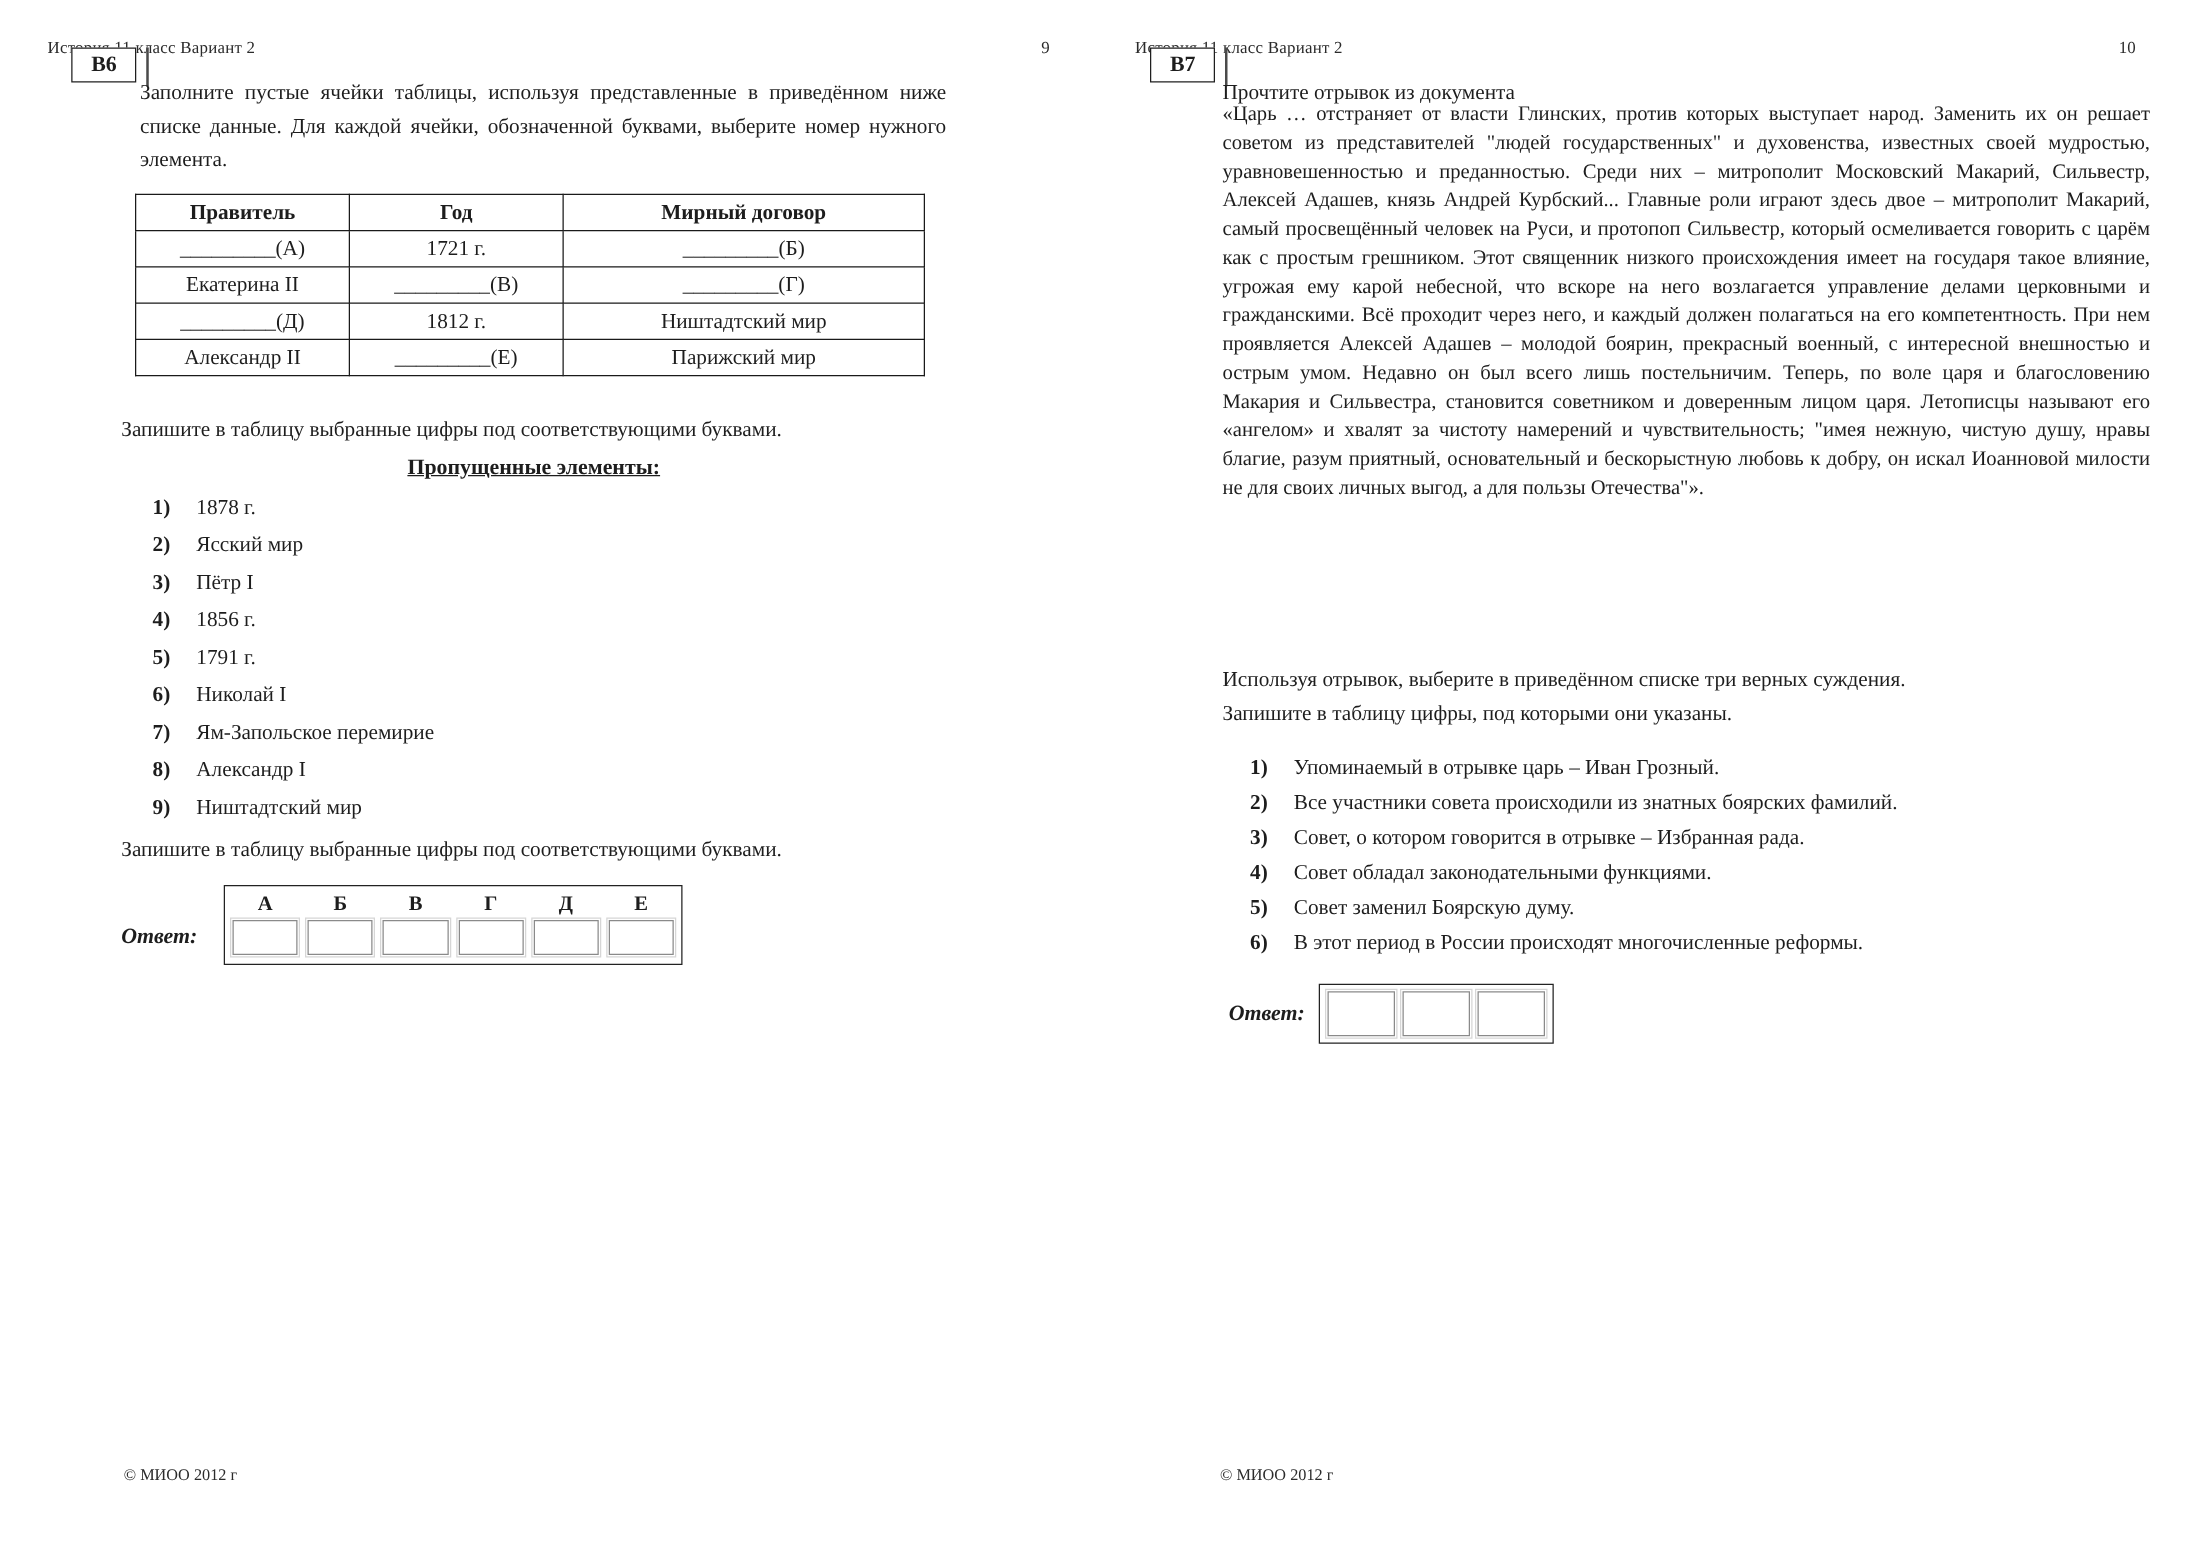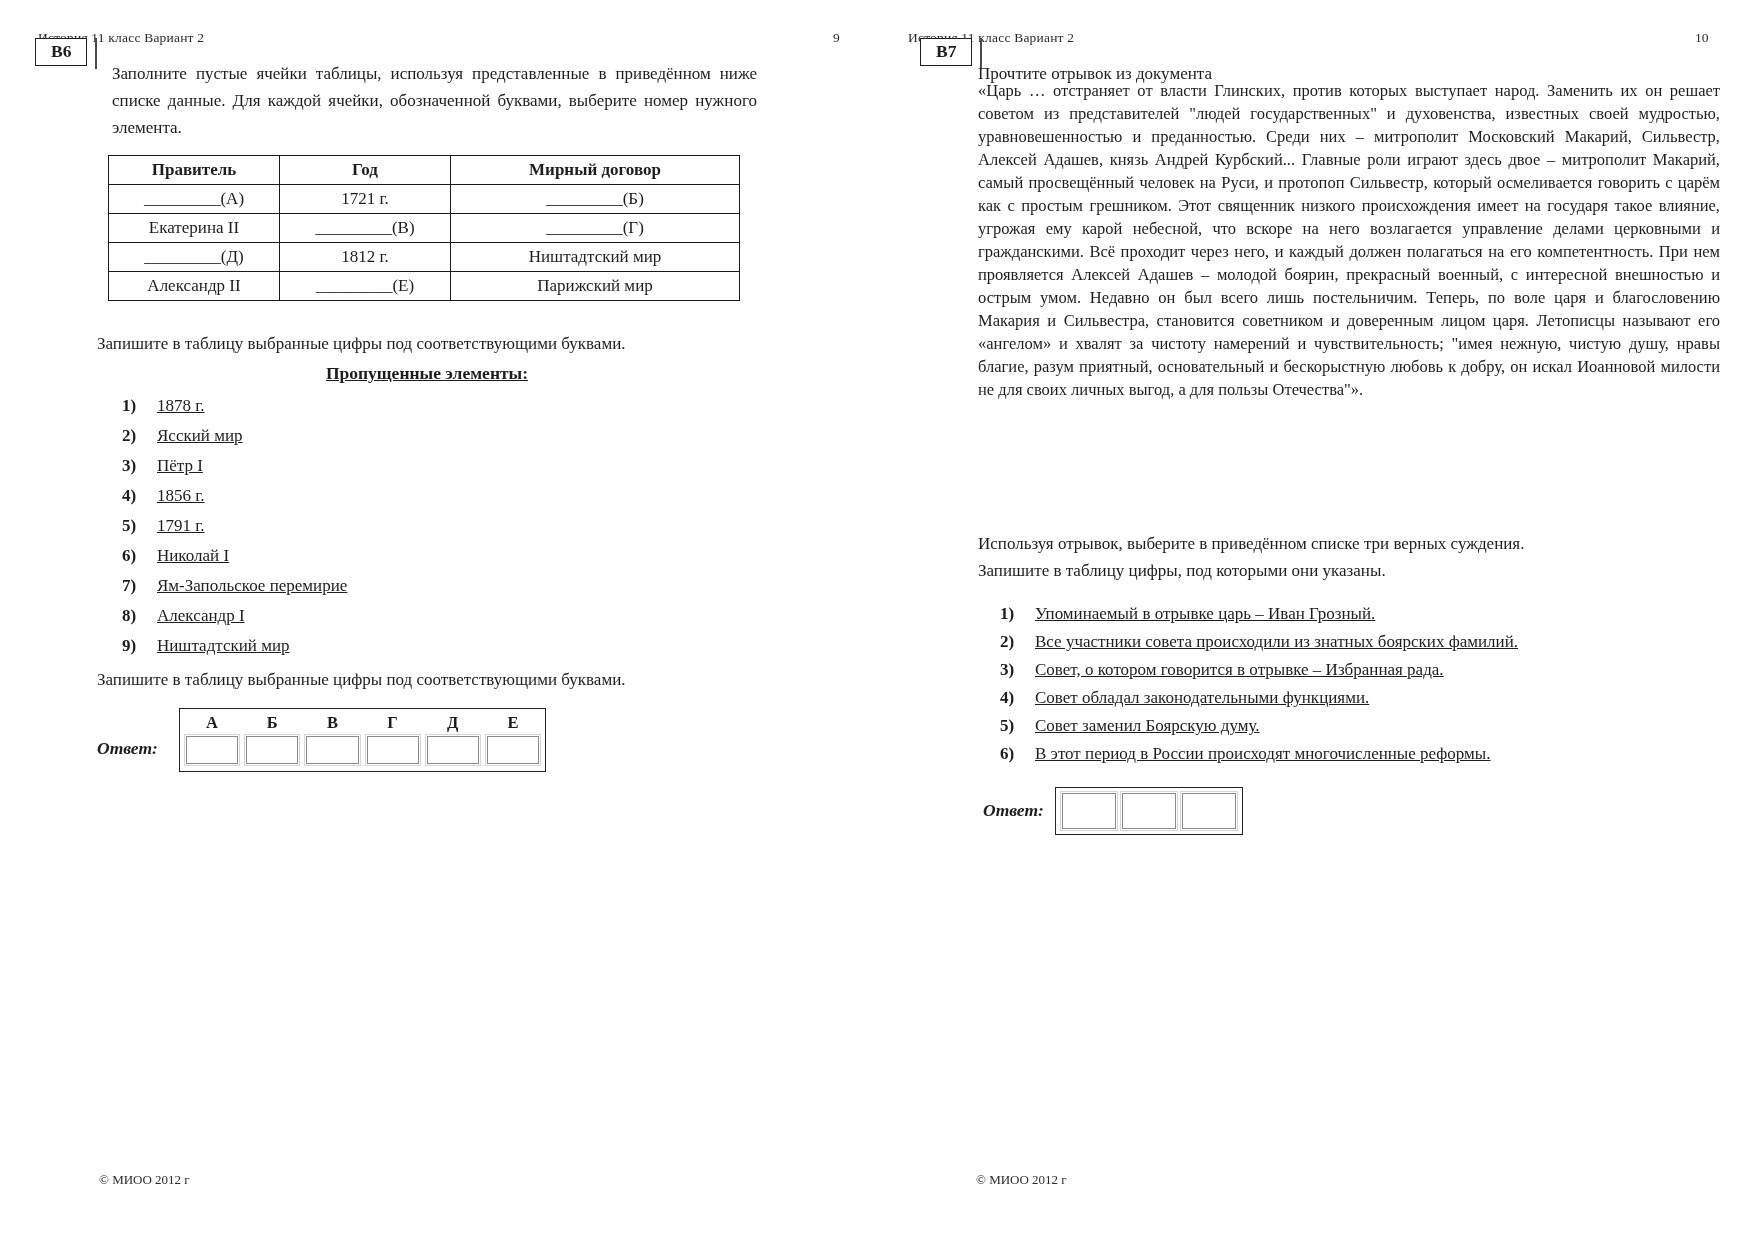--- a/index.html
+++ b/index.html
@@ -88,7 +88,7 @@
   <div class="pg-header">История  11 класс  Вариант 2</div>
   <div class="pg-num">9</div>
 
-  <div class="marker" style="left:0;top:38px;text-align:center;">
+  <div class="marker" style="left:22px;top:38px;text-align:center;">
     <div class="marker-box">В6</div>
     <div class="marker-divider"></div>
   </div>

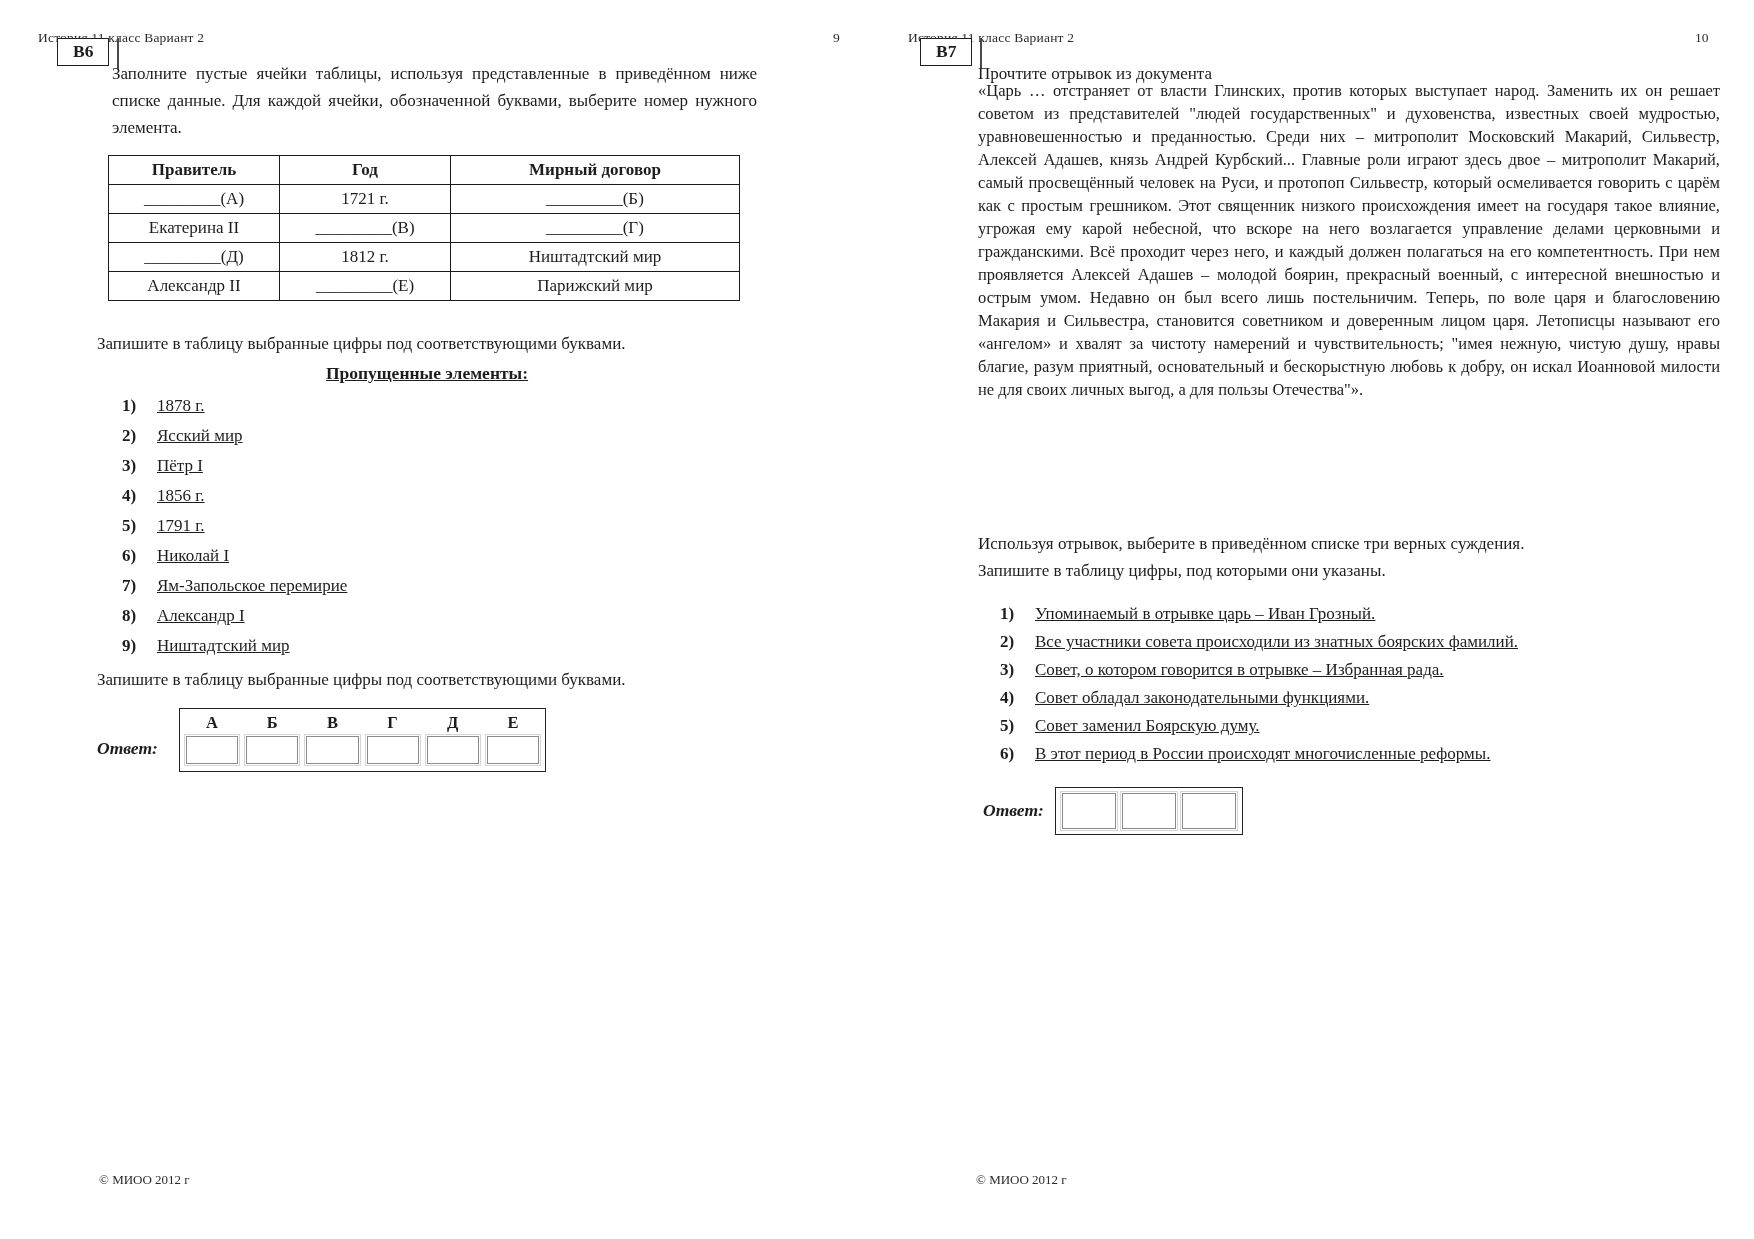--- a/index.html
+++ b/index.html
@@ -47,7 +47,7 @@
   }
 
   .opt-list{position:absolute;font-size:17px;}
-  .opt-item{position:absolute;left:0;white-space:nowrap;text-decoration:underline;}
+  .opt-item{position:absolute;left:0;white-space:nowrap;}
   .opt-num{font-weight:bold;display:inline-block;min-width:28px;}
   .opt-label{margin-left:7px;}
 

